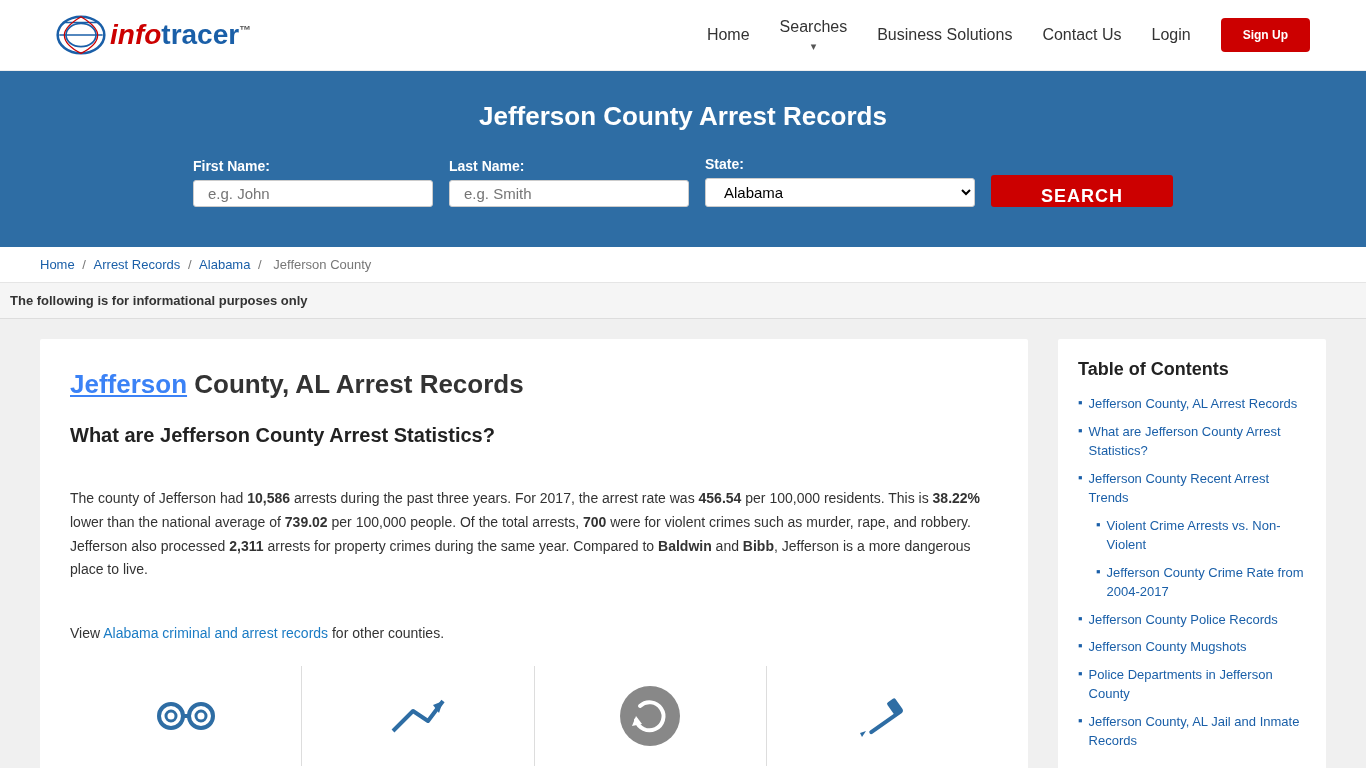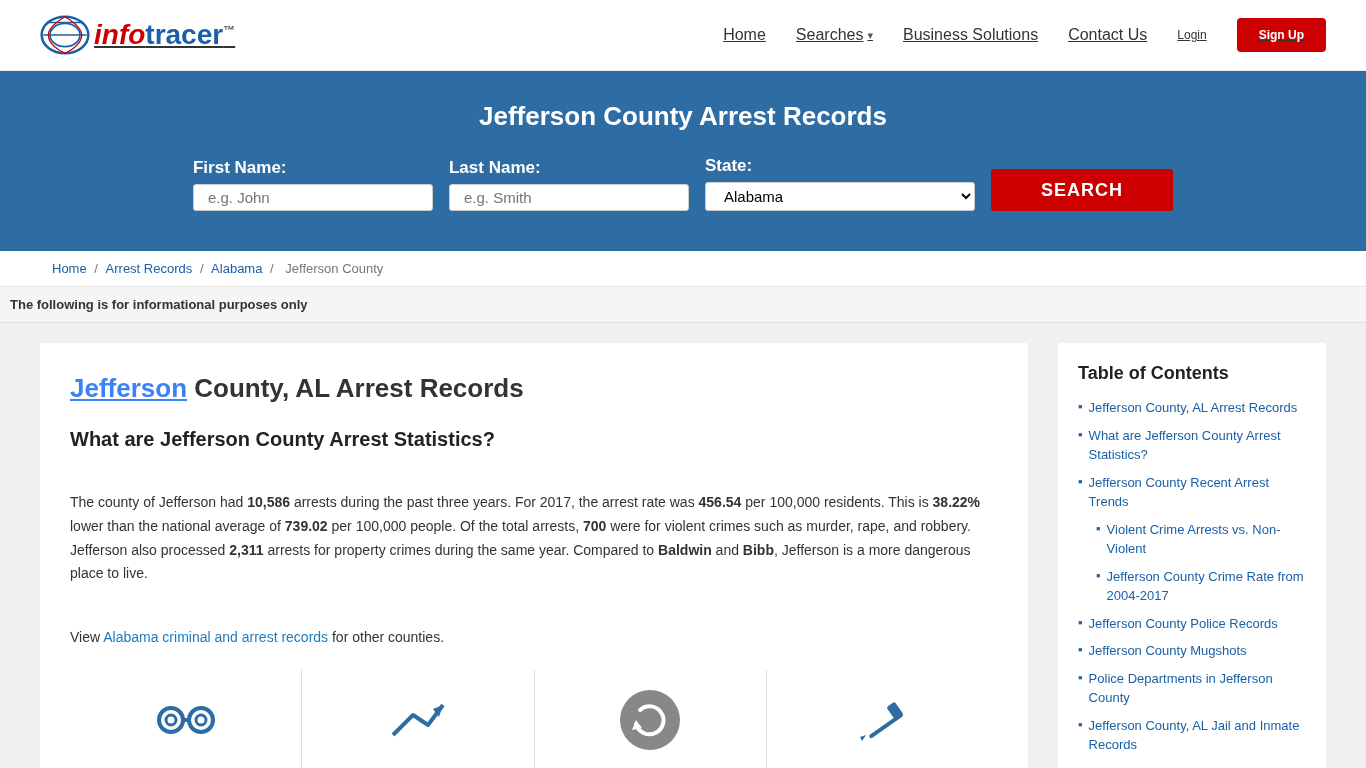--- a/index.html
+++ b/index.html
@@ -10,10 +10,9 @@
       display: flex;
       align-items: center;
       justify-content: space-between;
-      padding: 10px 40px;
+      padding: 10px 56px;
       border-bottom: 1px solid #eee;
       background: #fff;
-      text-decoration: underline;
     }
     .logo-area {
       display: flex;

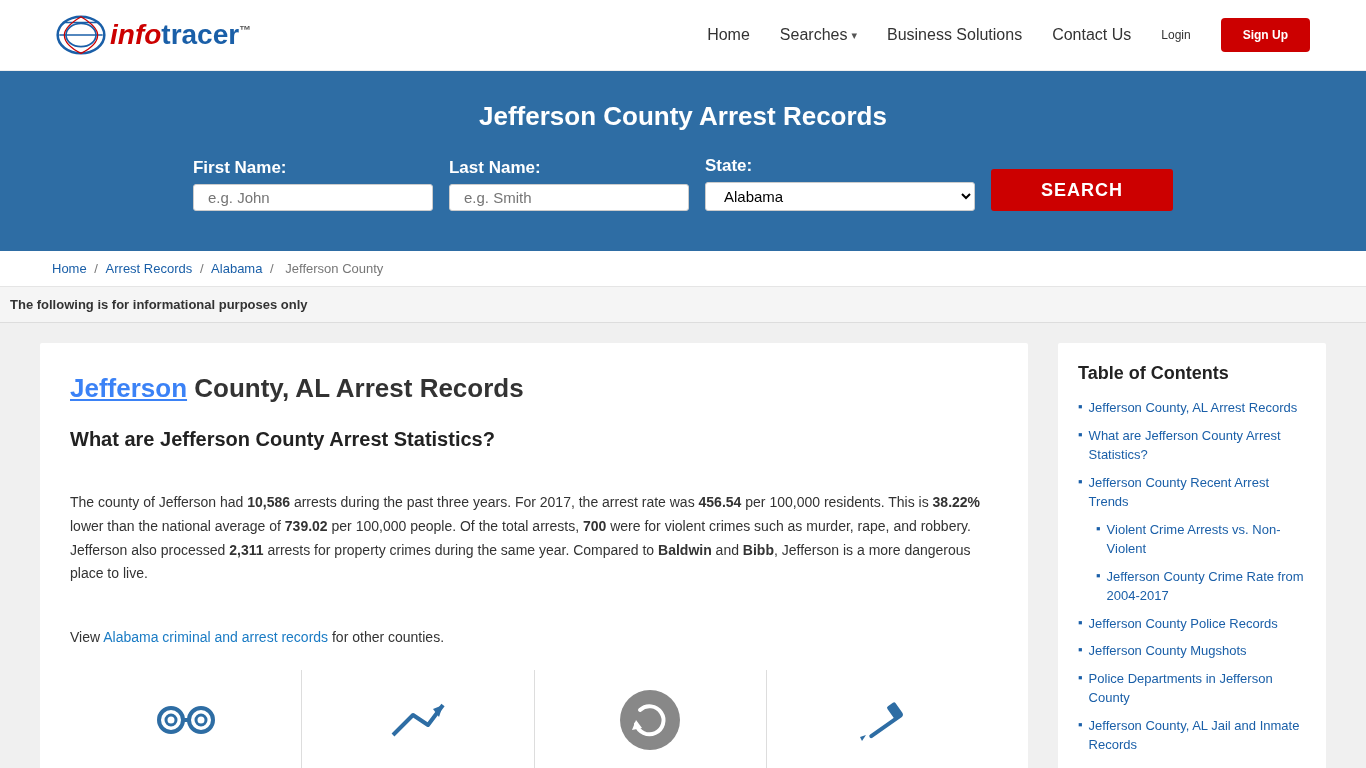--- a/index.html
+++ b/index.html
@@ -44,6 +44,7 @@
       display: flex;
       align-items: center;
       gap: 4px;
+      flex-direction: column;
     }
     .nav-login {
       color: #333;

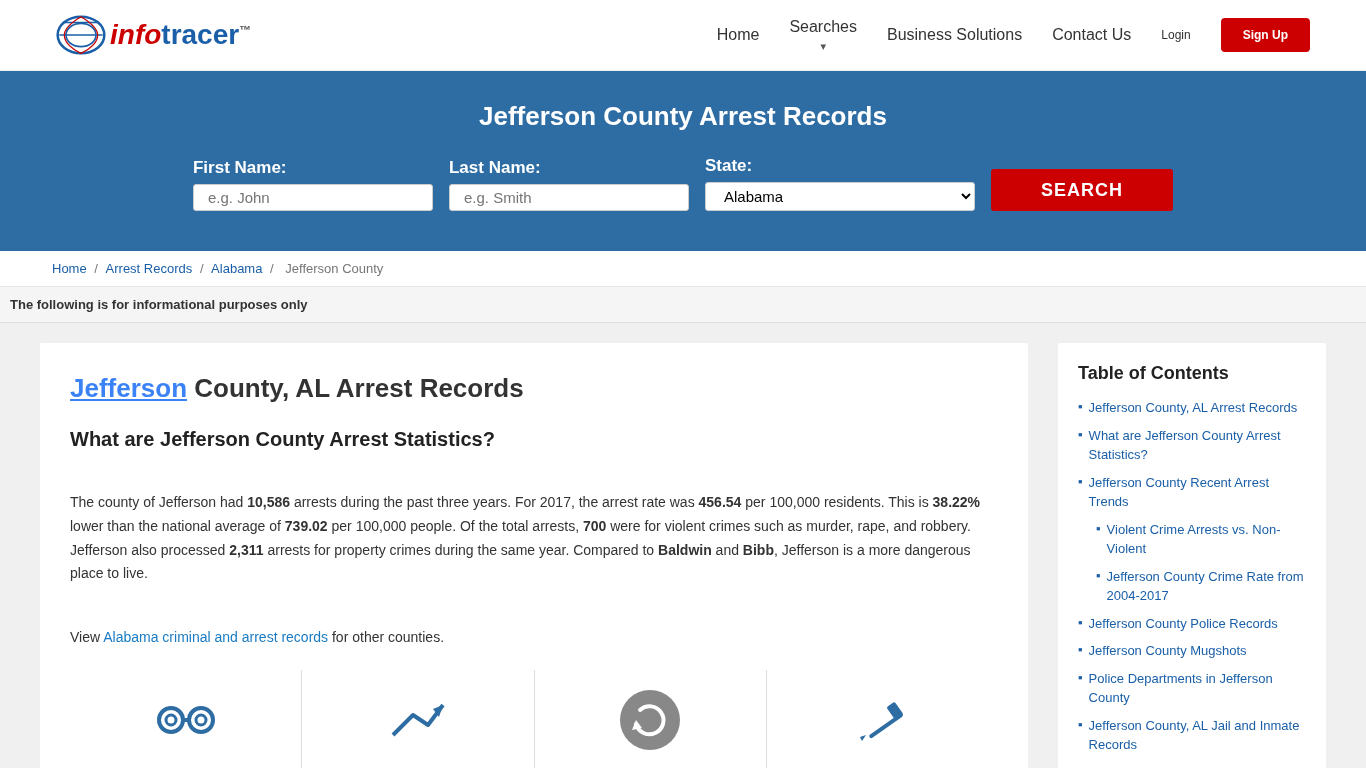--- a/index.html
+++ b/index.html
@@ -48,7 +48,7 @@
     }
     .nav-login {
       color: #333;
-      font-size: 12px;
+      font-size: 16px;
     }
     .btn-signup {
       background: #cc0000;

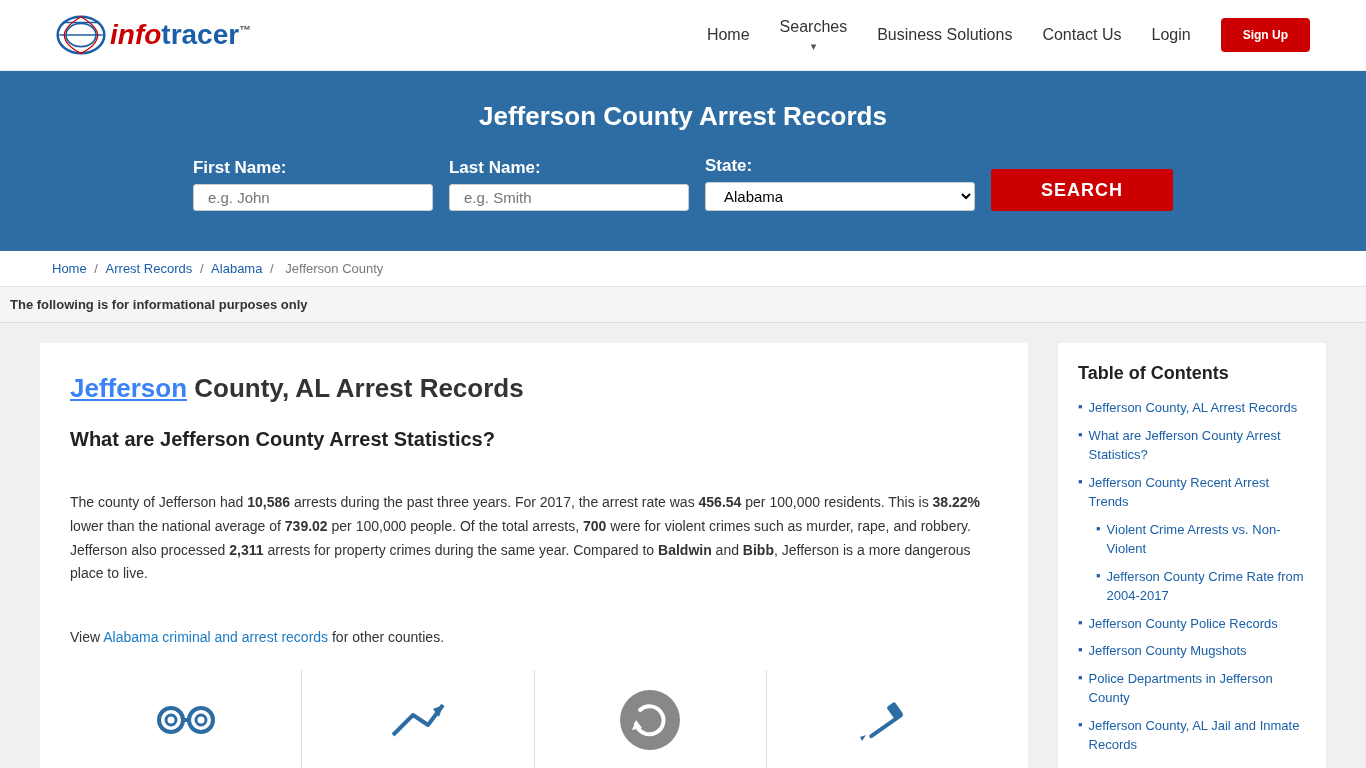--- a/index.html
+++ b/index.html
@@ -87,7 +87,7 @@
     }
     .form-group label {
       color: #fff;
-      font-size: 17px;
+      font-size: 14px;
       margin-bottom: 6px;
       font-weight: 600;
     }

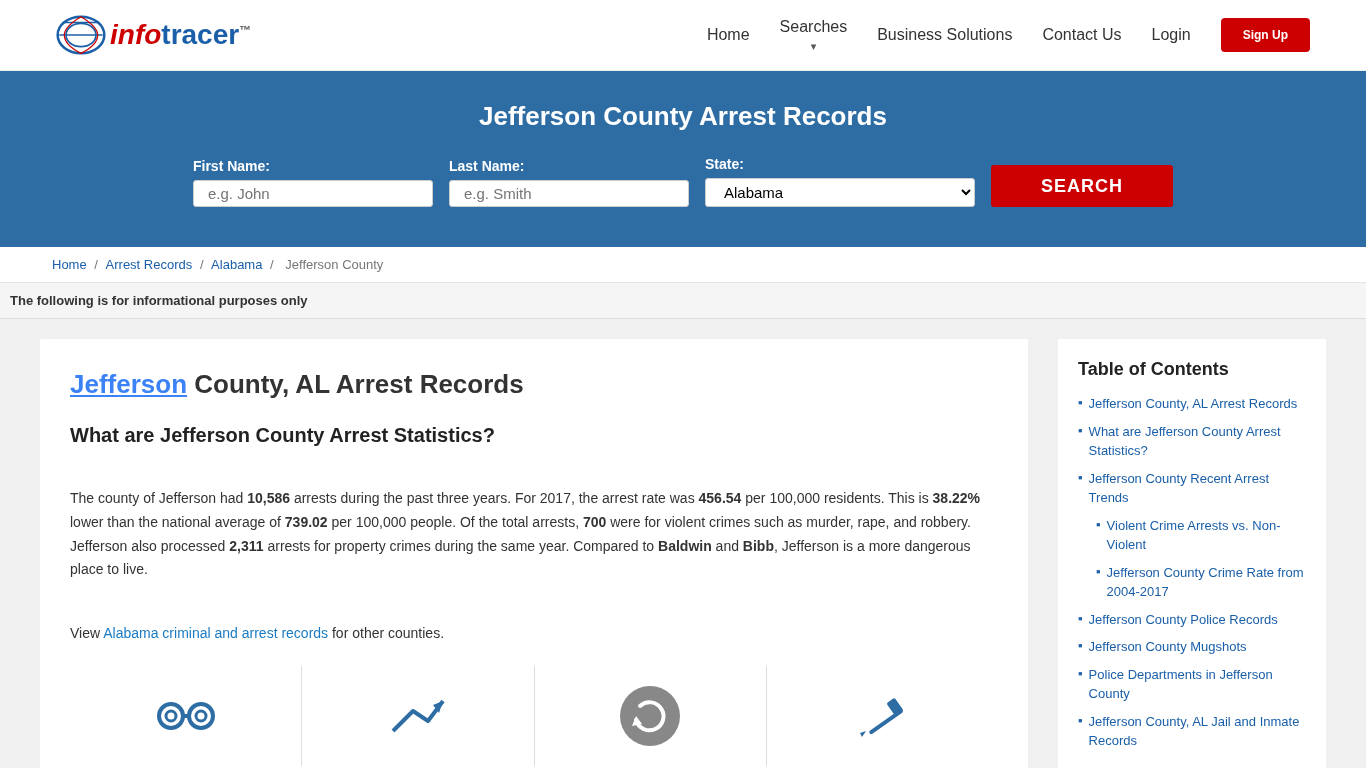--- a/index.html
+++ b/index.html
@@ -111,7 +111,7 @@
       letter-spacing: 1px;
       border-radius: 3px;
       cursor: pointer;
-      height: 42px;
+      height: 32px;
     }
 
     

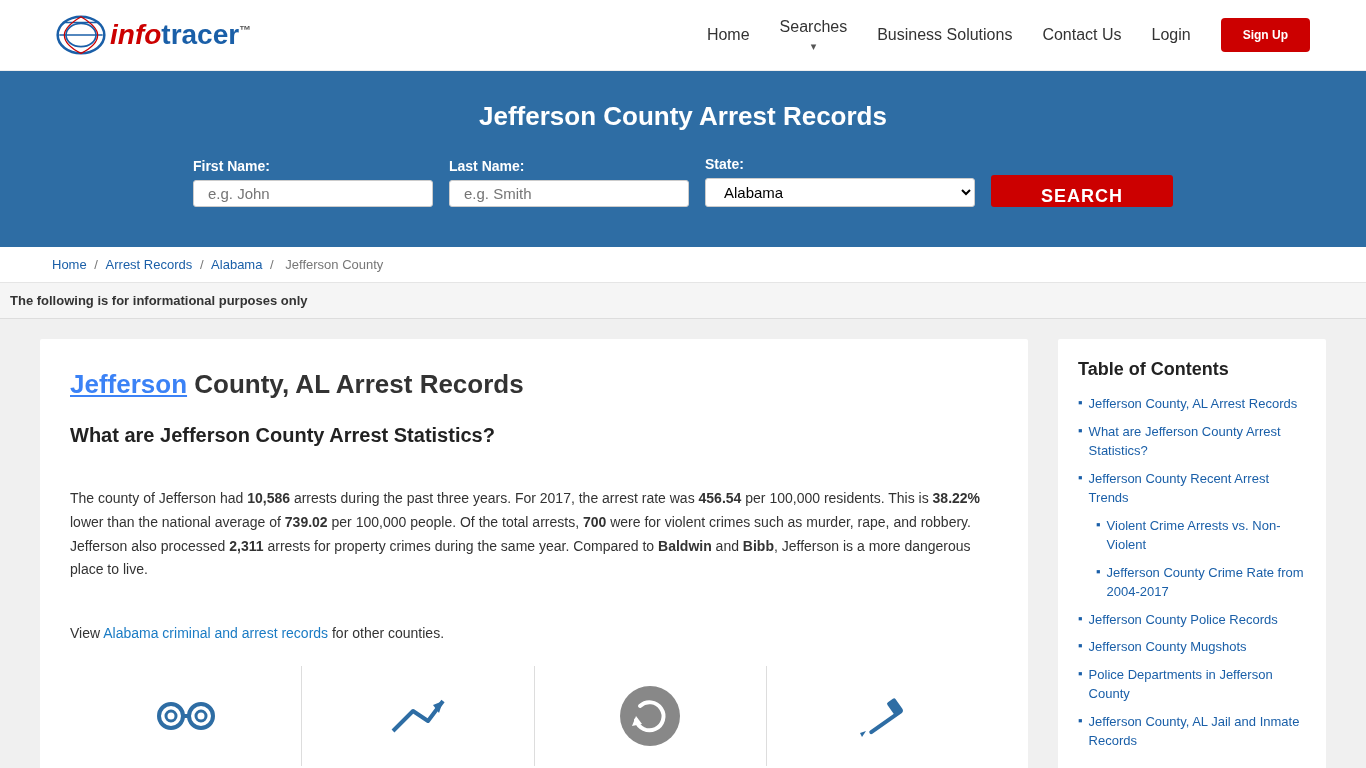--- a/index.html
+++ b/index.html
@@ -116,7 +116,7 @@
 
     
     .breadcrumb {
-      padding: 10px 52px;
+      padding: 10px 40px;
       background: #fff;
       font-size: 13px;
       color: #555;

